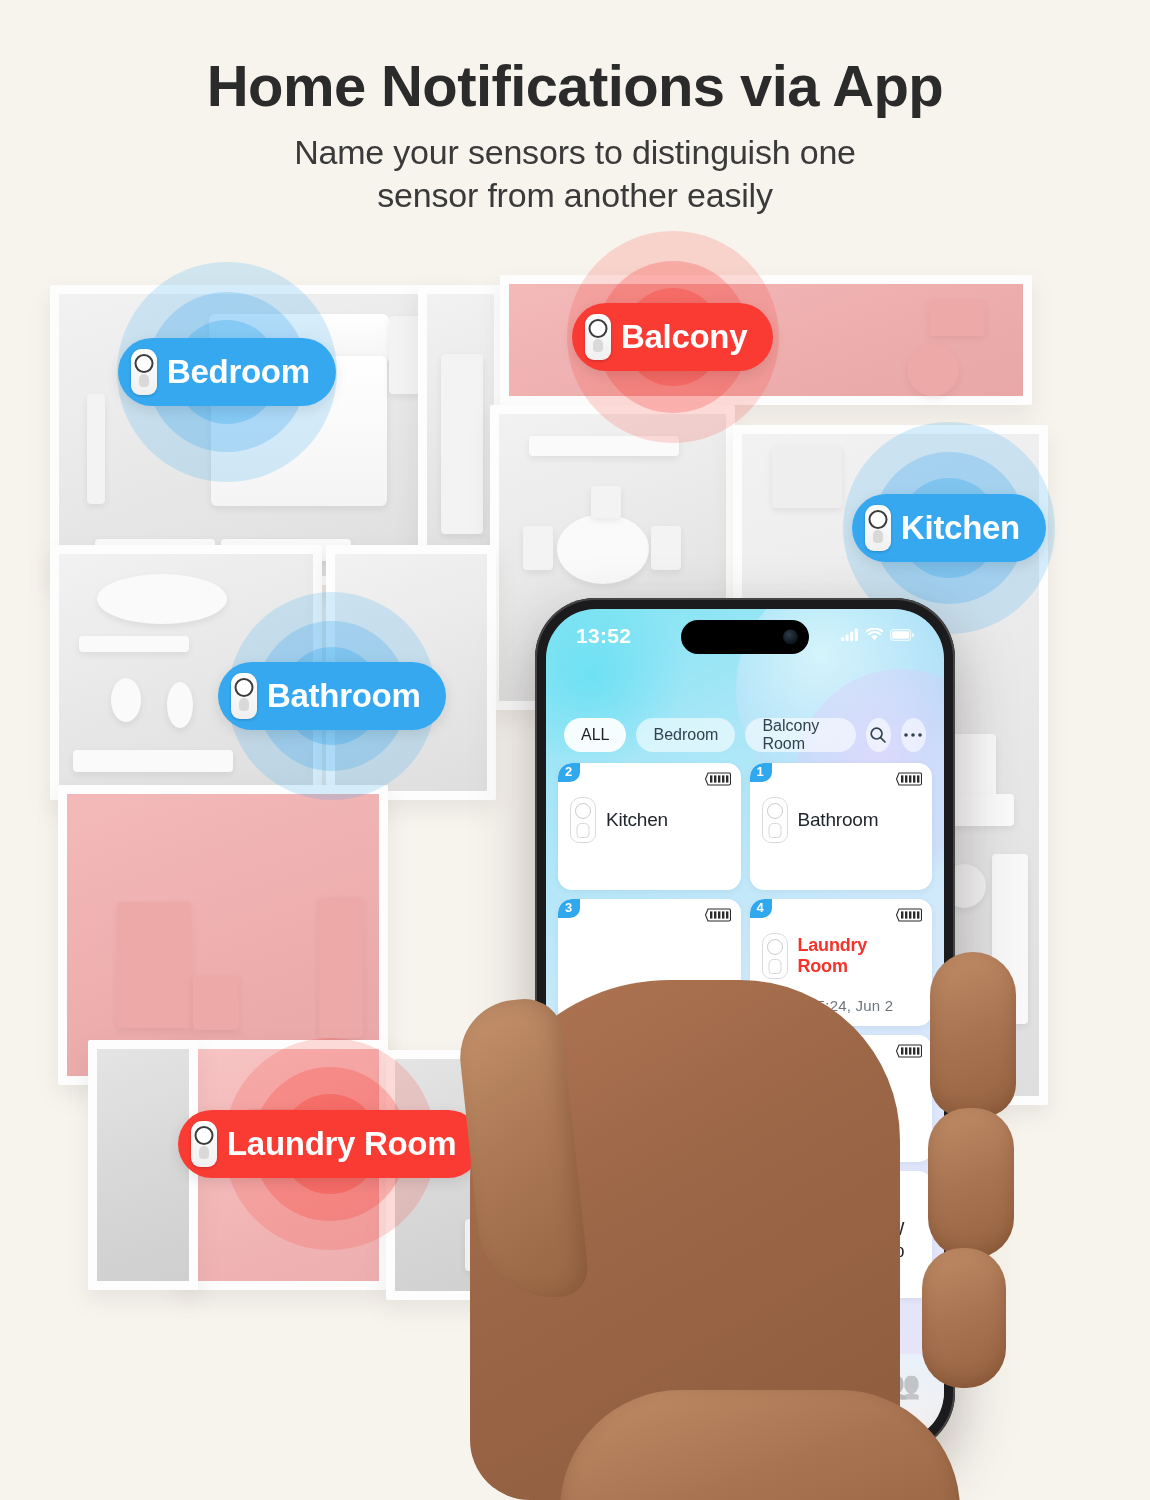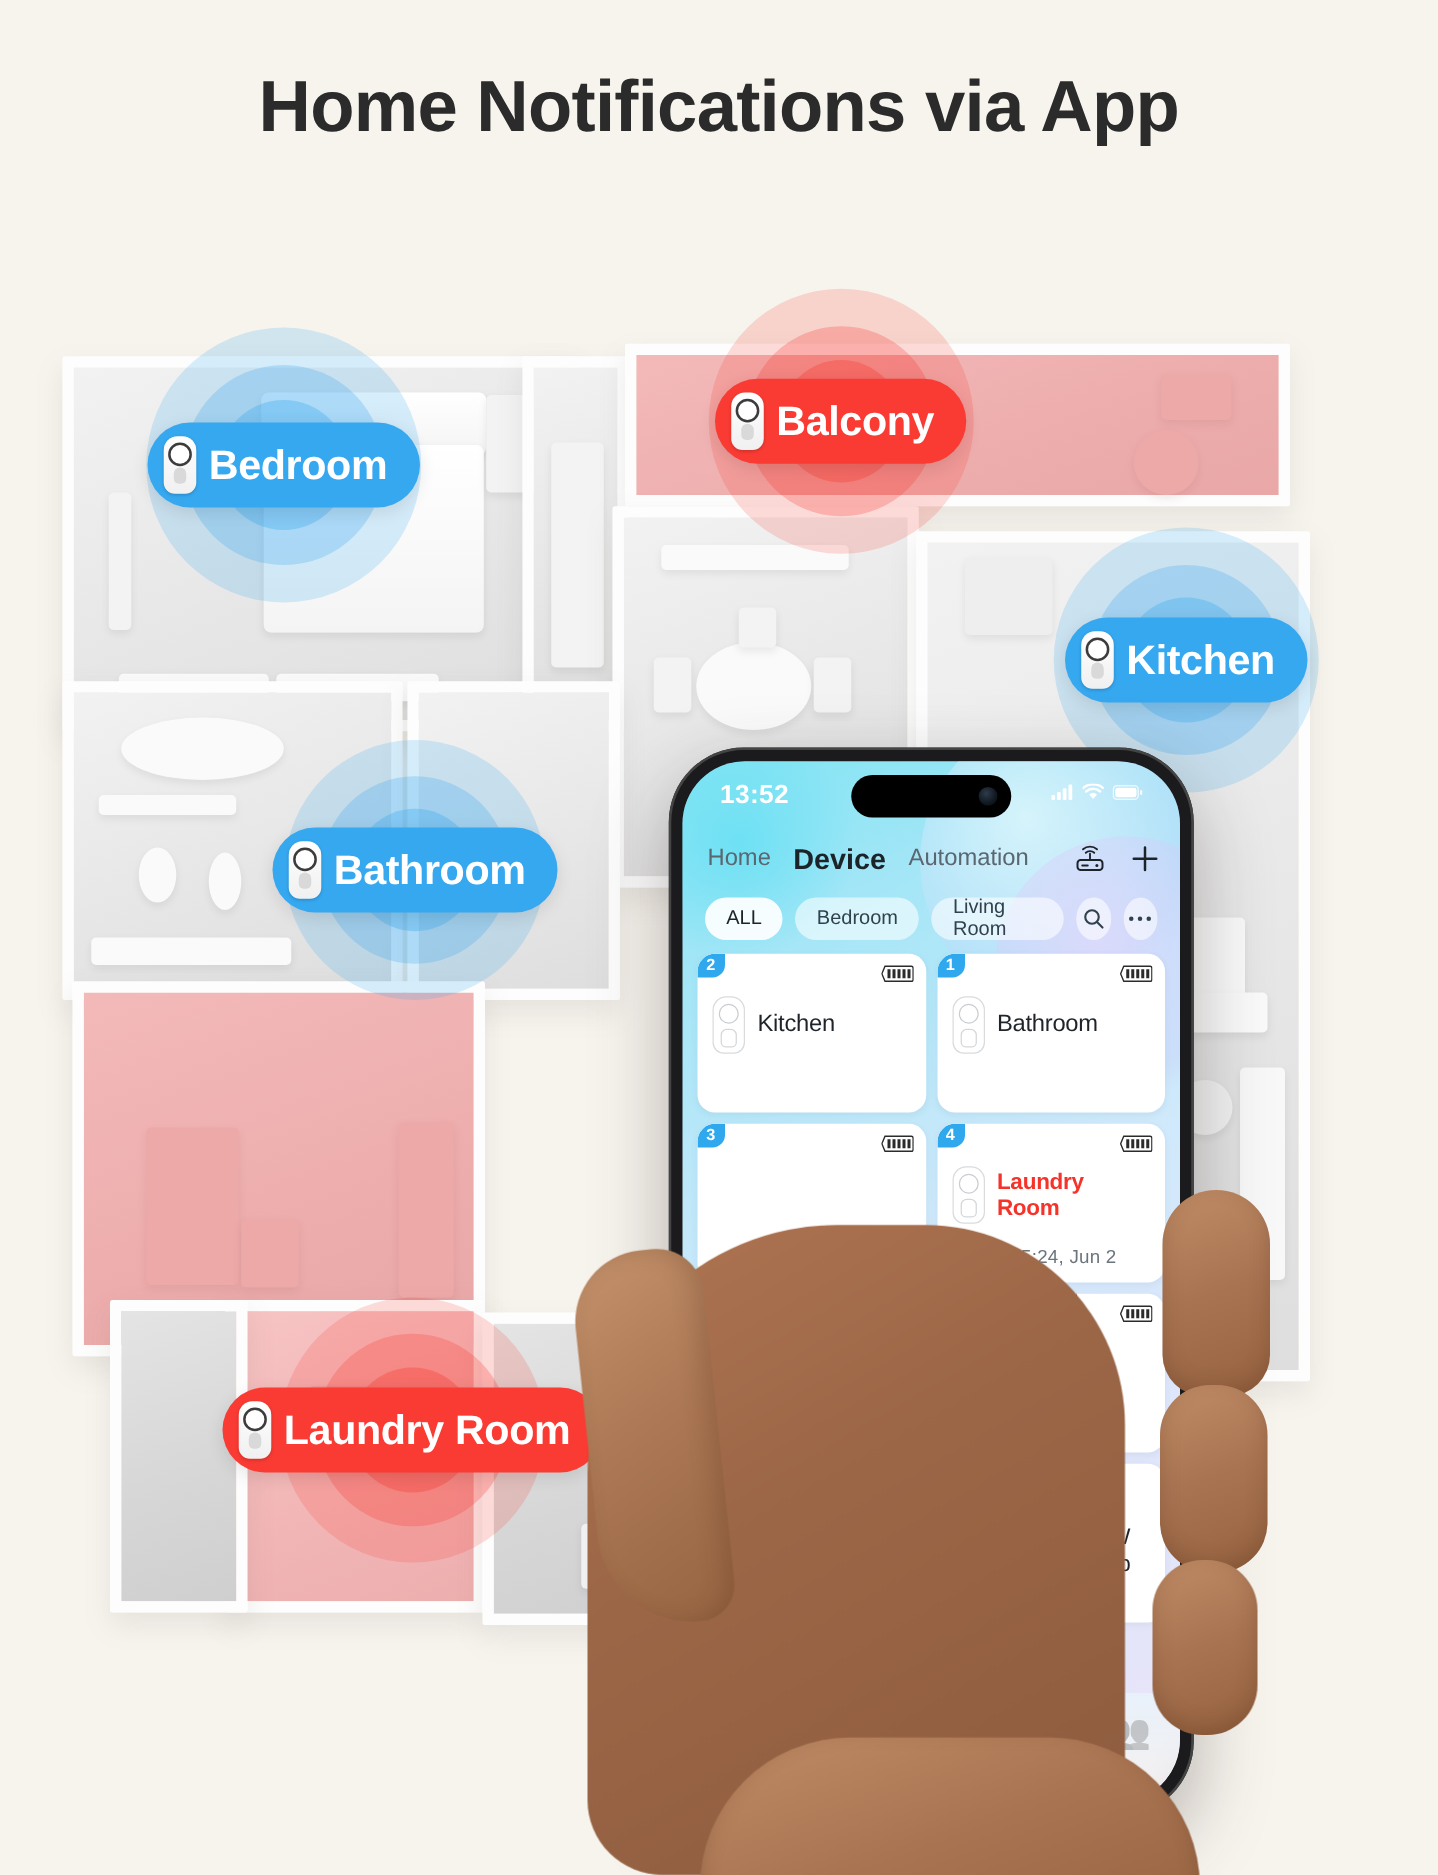--- a/index.html
+++ b/index.html
@@ -655,6 +655,10 @@
 
 <div class="header">
   <h1>Home Notifications via App</h1>
+  <div class="sub">
+    <div>Name your sensors to distinguish one</div>
+    <div>sensor from another easily</div>
+  </div>
 </div>
 
 </body></html>

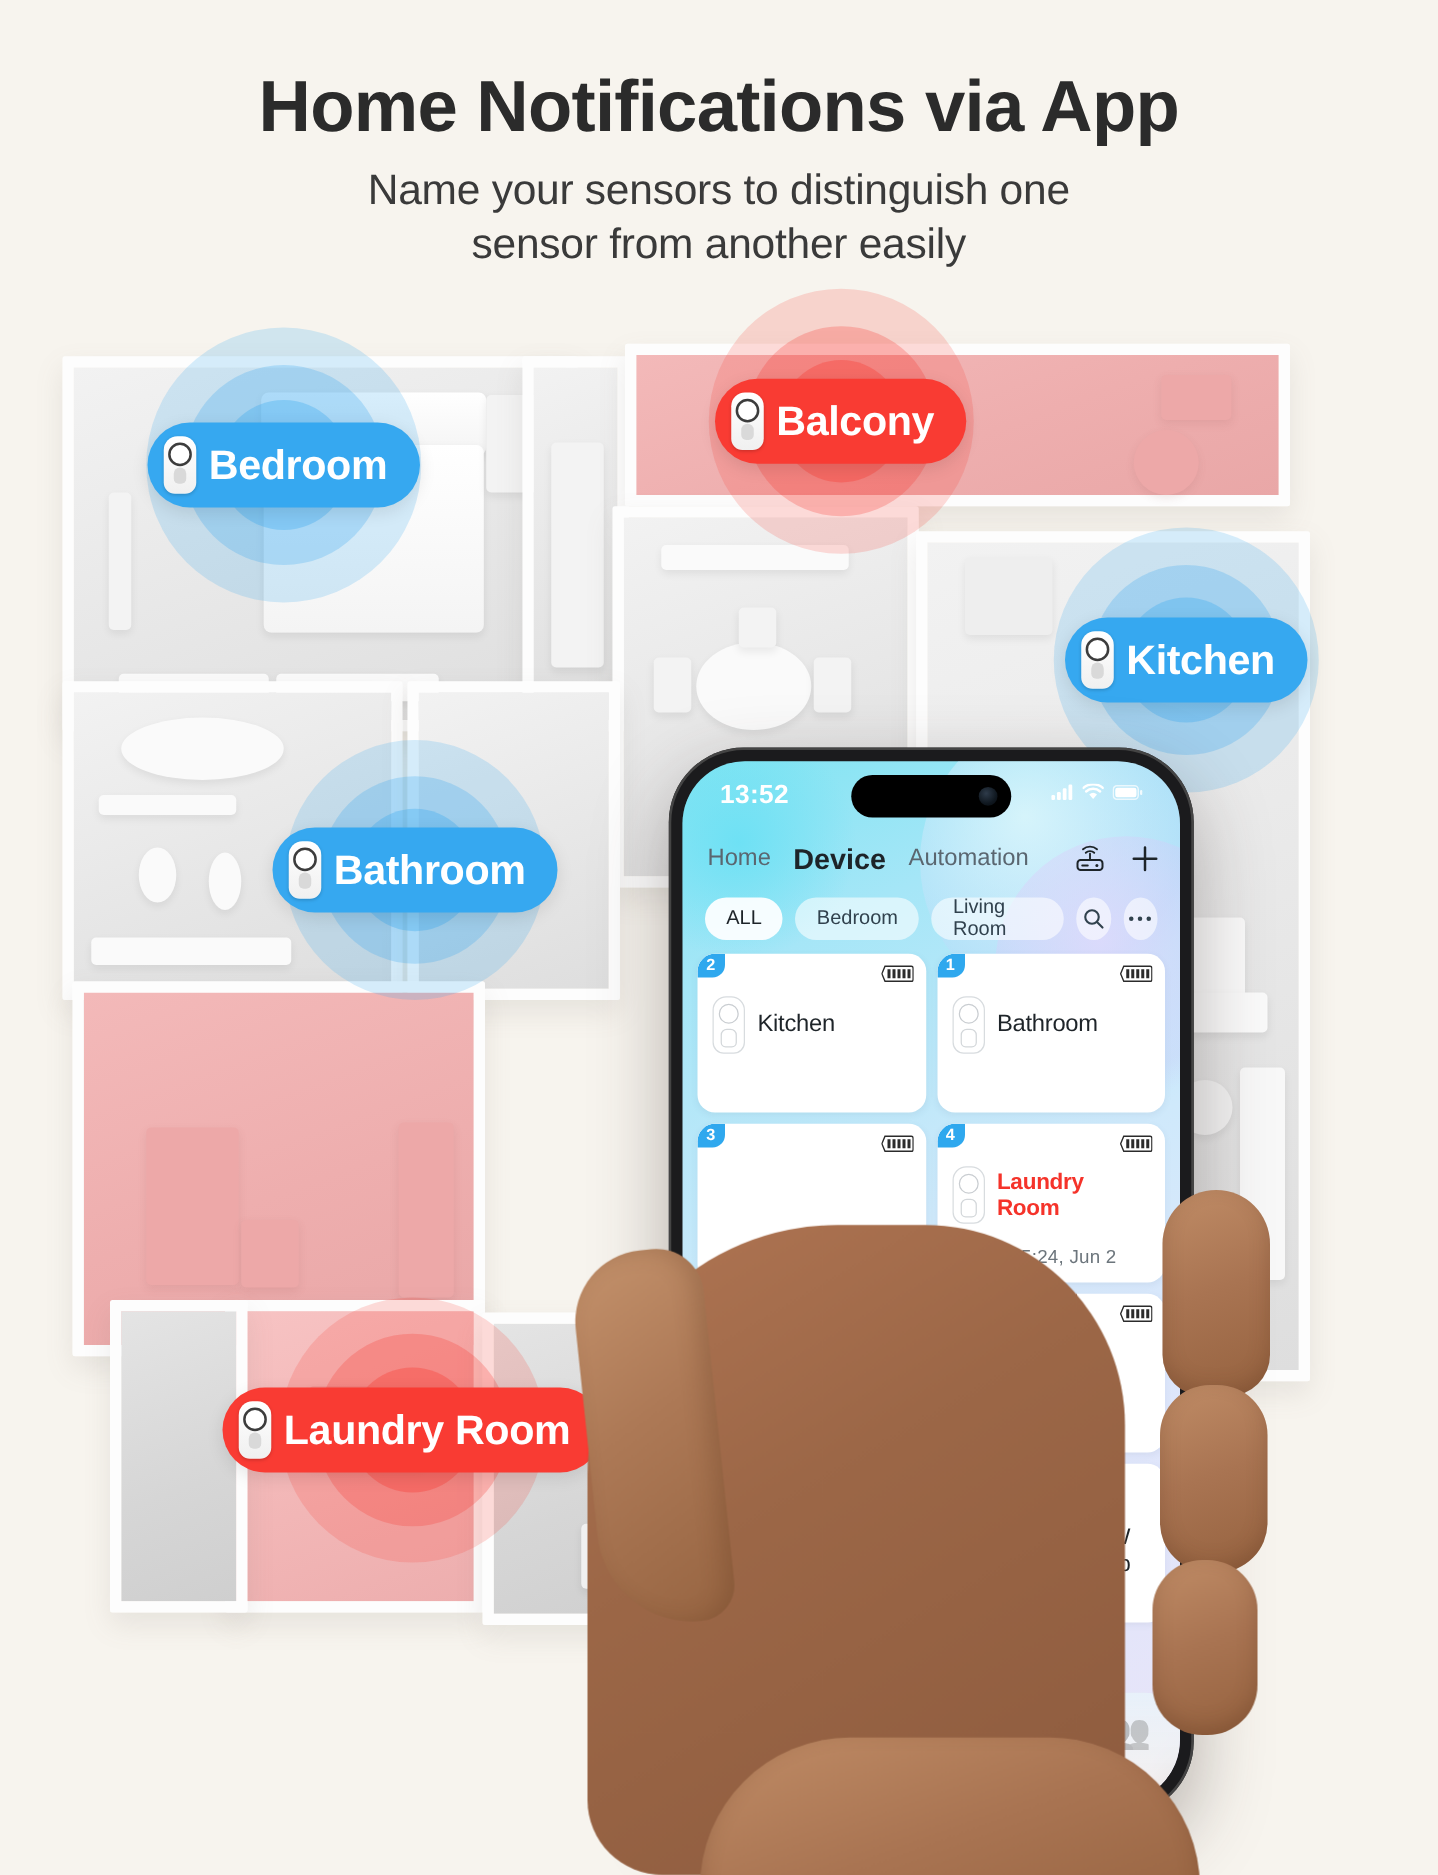--- a/index.html
+++ b/index.html
@@ -418,27 +418,6 @@
         <div class="di-cam"></div>
       </div>
 
-      <div class="nav">
-        <div class="nav-item">Home</div>
-        <div class="nav-item active">Device</div>
-        <div class="nav-item">Automation</div>
-        <div class="nav-spacer"></div>
-        <div class="nav-icon">
-          <svg width="26" height="22" viewBox="0 0 26 22">
-            <rect x="3" y="12" width="20" height="8" rx="2.5" fill="none" stroke="#1d2429" stroke-width="1.6"></rect>
-            <rect x="6" y="15.6" width="6" height="1.6" rx="0.8" fill="#1d2429"></rect>
-            <circle cx="18.5" cy="16.4" r="1.2" fill="#1d2429"></circle>
-            <path d="M13 11.5 L13 7" stroke="#1d2429" stroke-width="1.5" stroke-linecap="round"></path>
-            <path d="M9.6 6.2 a5 5 0 0 1 6.8 0" stroke="#1d2429" stroke-width="1.5" fill="none" stroke-linecap="round"></path>
-            <path d="M7.4 3.4 a8.4 8.4 0 0 1 11.2 0" stroke="#1d2429" stroke-width="1.5" fill="none" stroke-linecap="round"></path>
-          </svg>
-        </div>
-        <div class="nav-icon">
-          <svg width="26" height="26" viewBox="0 0 26 26">
-            <path d="M13 4 L13 22 M4 13 L22 13" stroke="#1d2429" stroke-width="2" stroke-linecap="round"></path>
-          </svg>
-        </div>
-      </div>
 
       <div class="chips">
         <div class="chip sel">ALL</div>

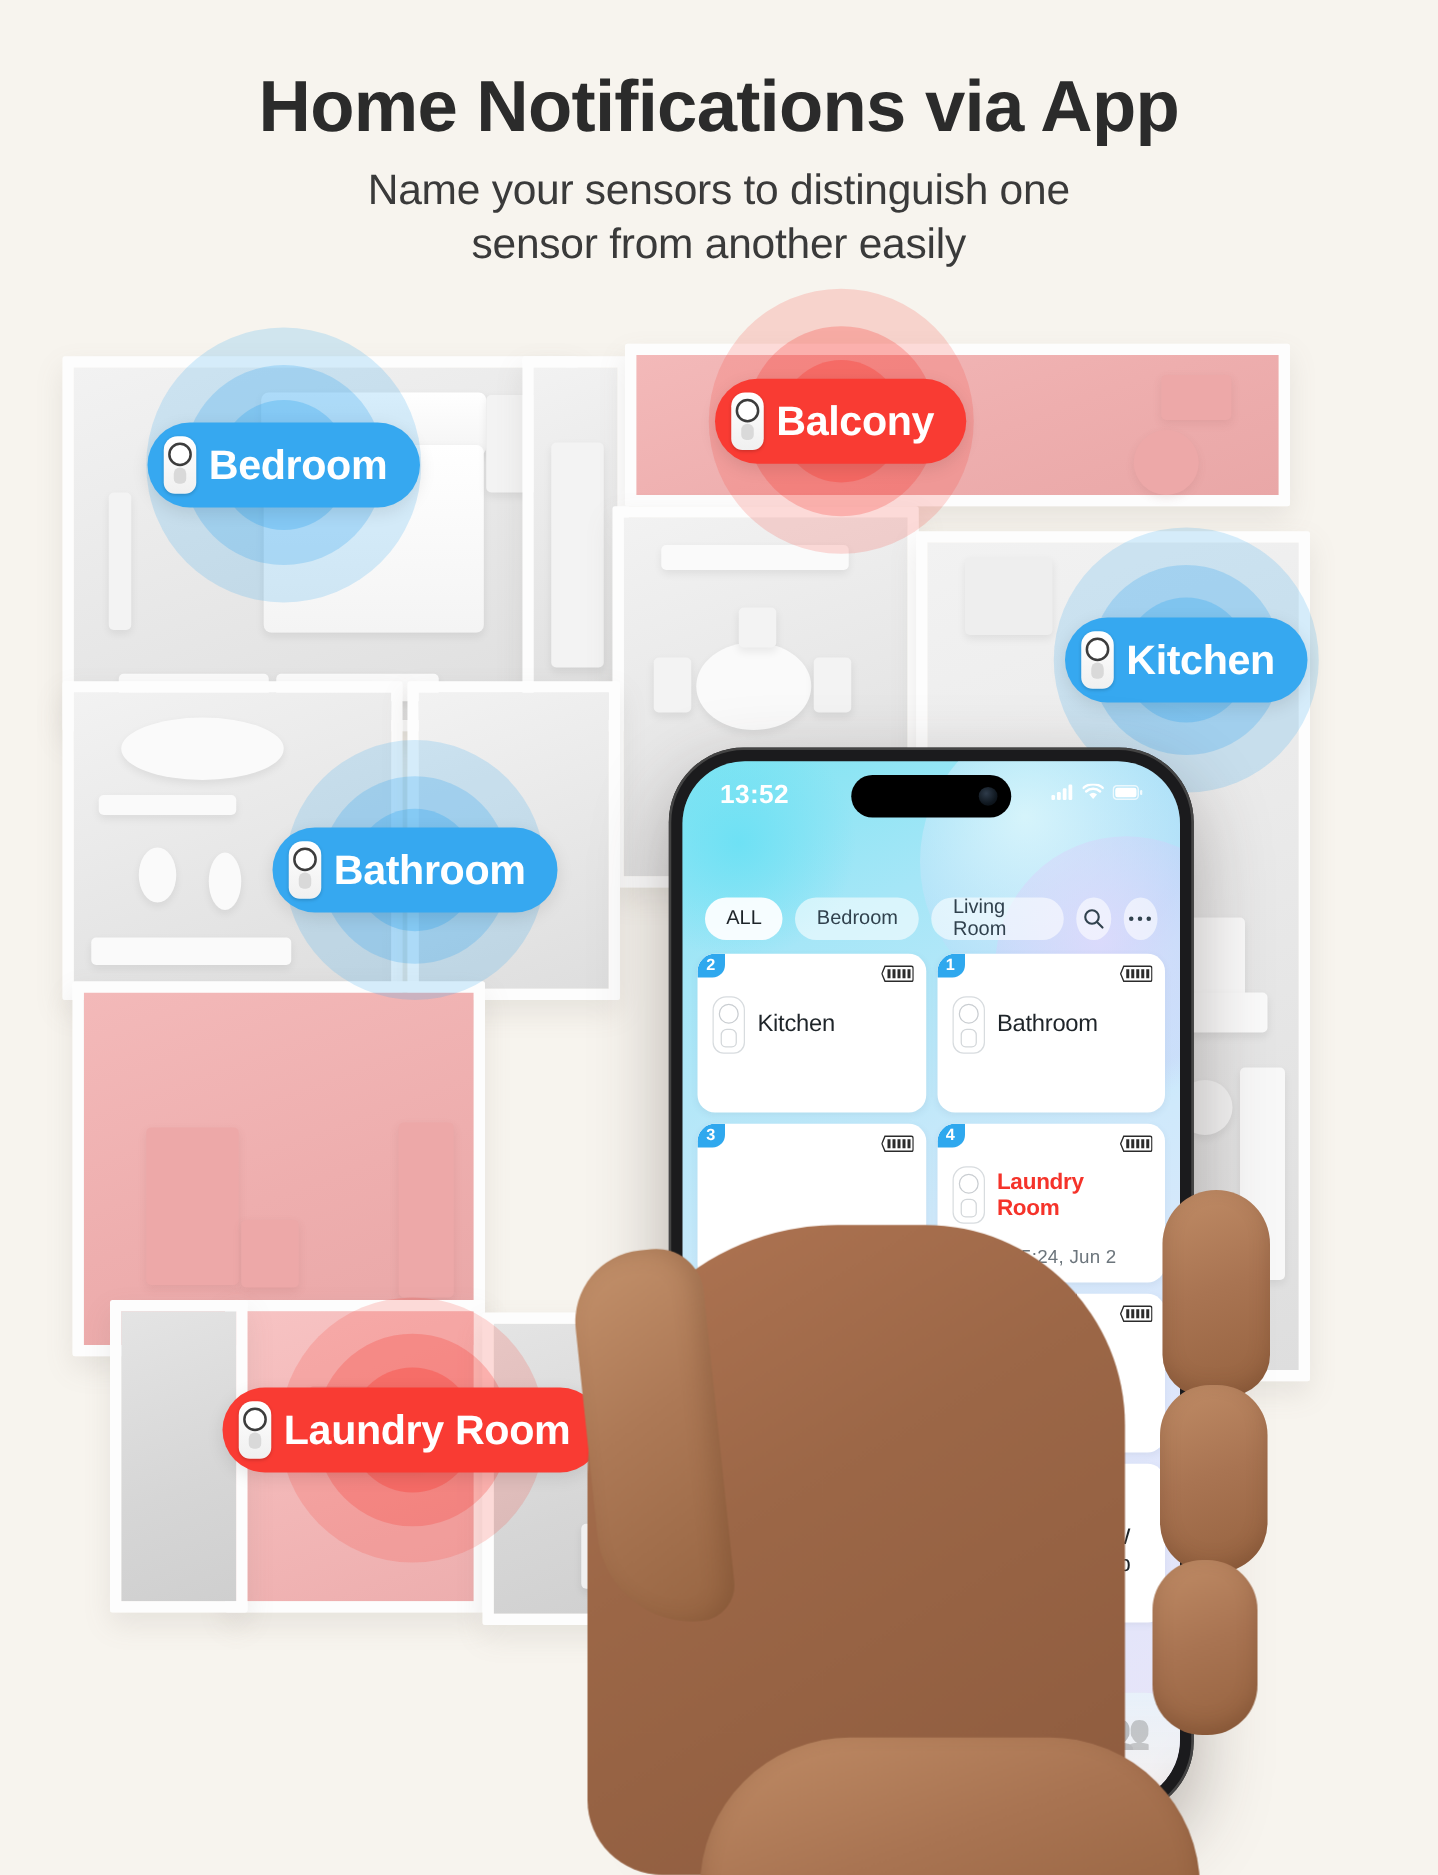--- a/index.html
+++ b/index.html
@@ -422,7 +422,7 @@
       <div class="chips">
         <div class="chip sel">ALL</div>
         <div class="chip">Bedroom</div>
-        <div class="chip">Living Room</div>
+        <div class="chip">Balcony Room</div>
         <div class="chip icon">
           <svg width="18" height="18" viewBox="0 0 18 18">
             <circle cx="7.6" cy="7.6" r="5.4" fill="none" stroke="#31424e" stroke-width="1.7"></circle>

